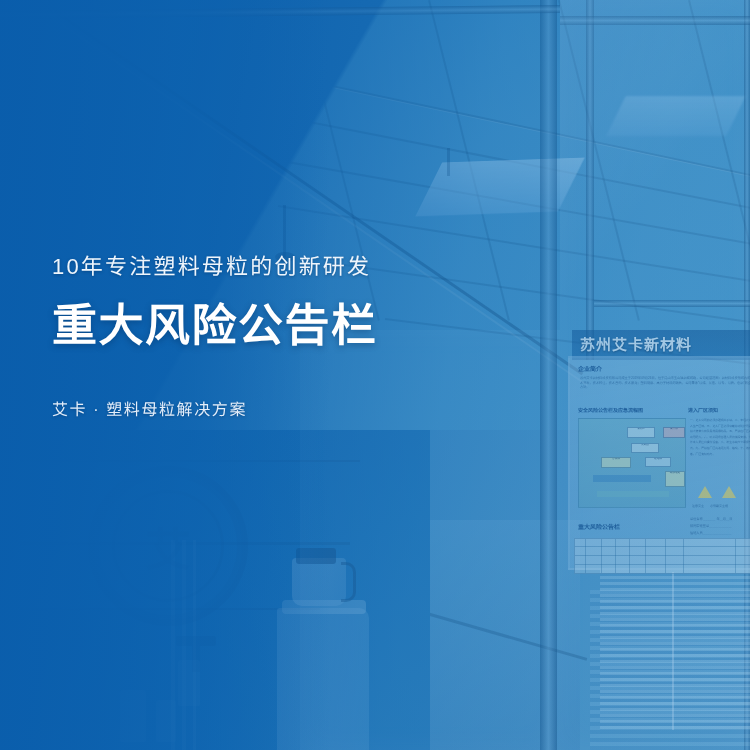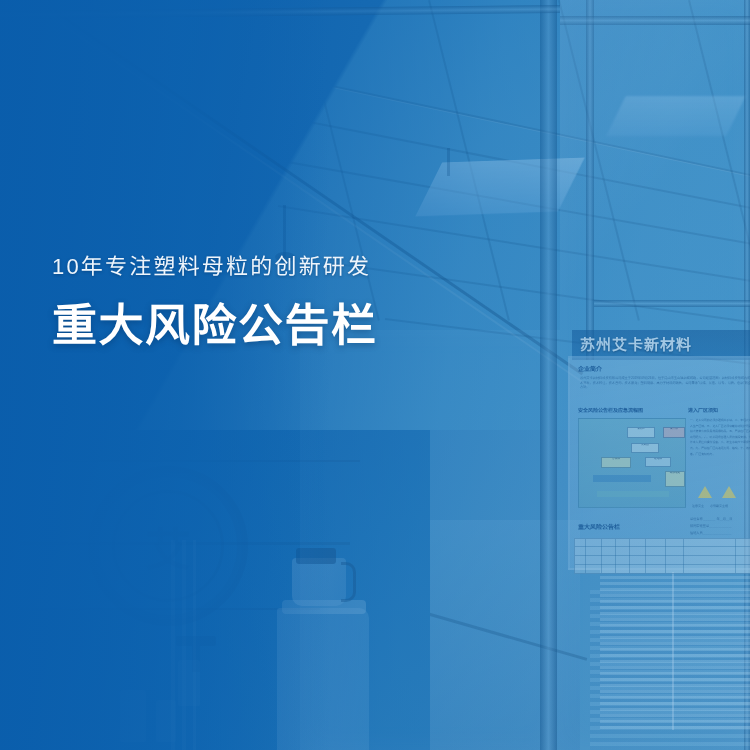--- a/index.html
+++ b/index.html
@@ -521,6 +521,7 @@
     <h1 class="headline">
       <span>重大风险公告栏</span>
     </h1>
+    <p class="tagline">艾卡 · 塑料母粒解决方案</p>
   </div>
 
 </div>

